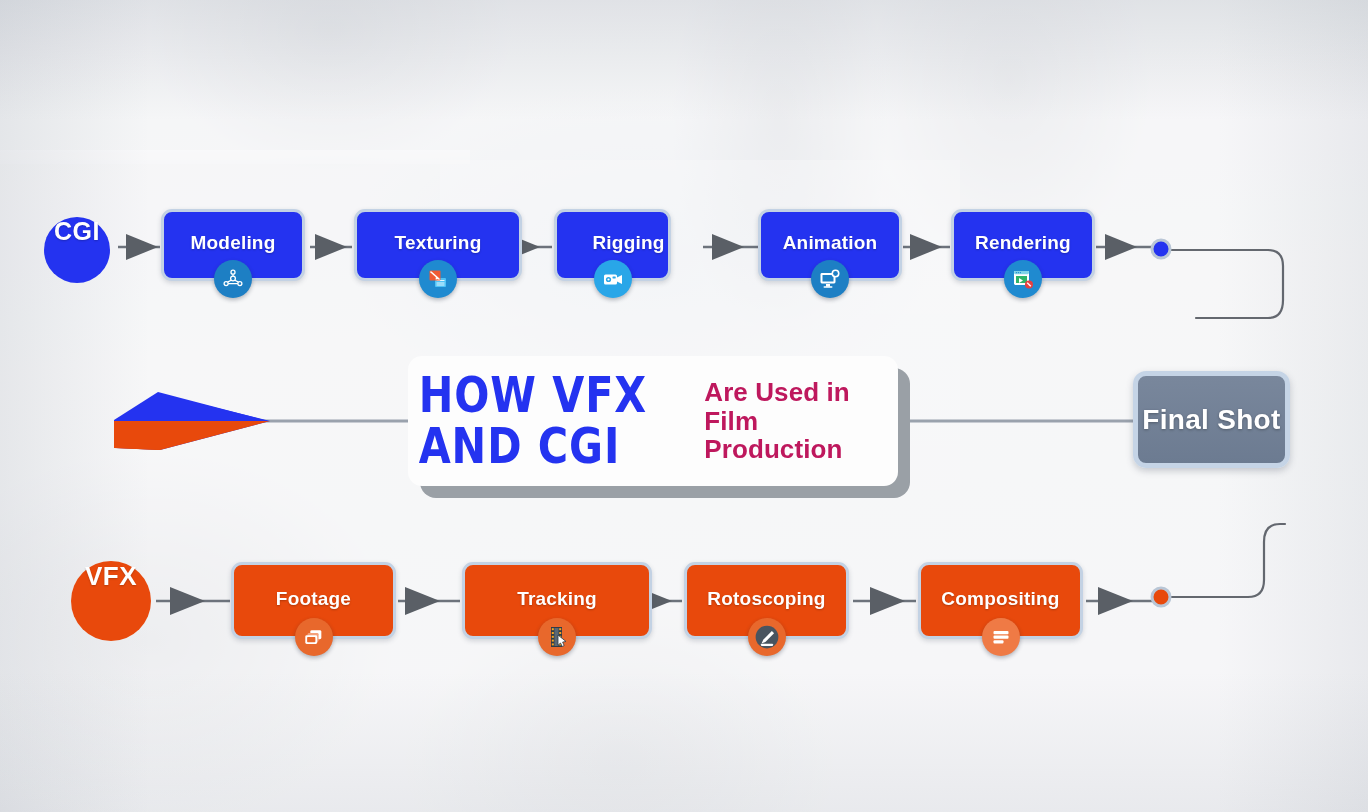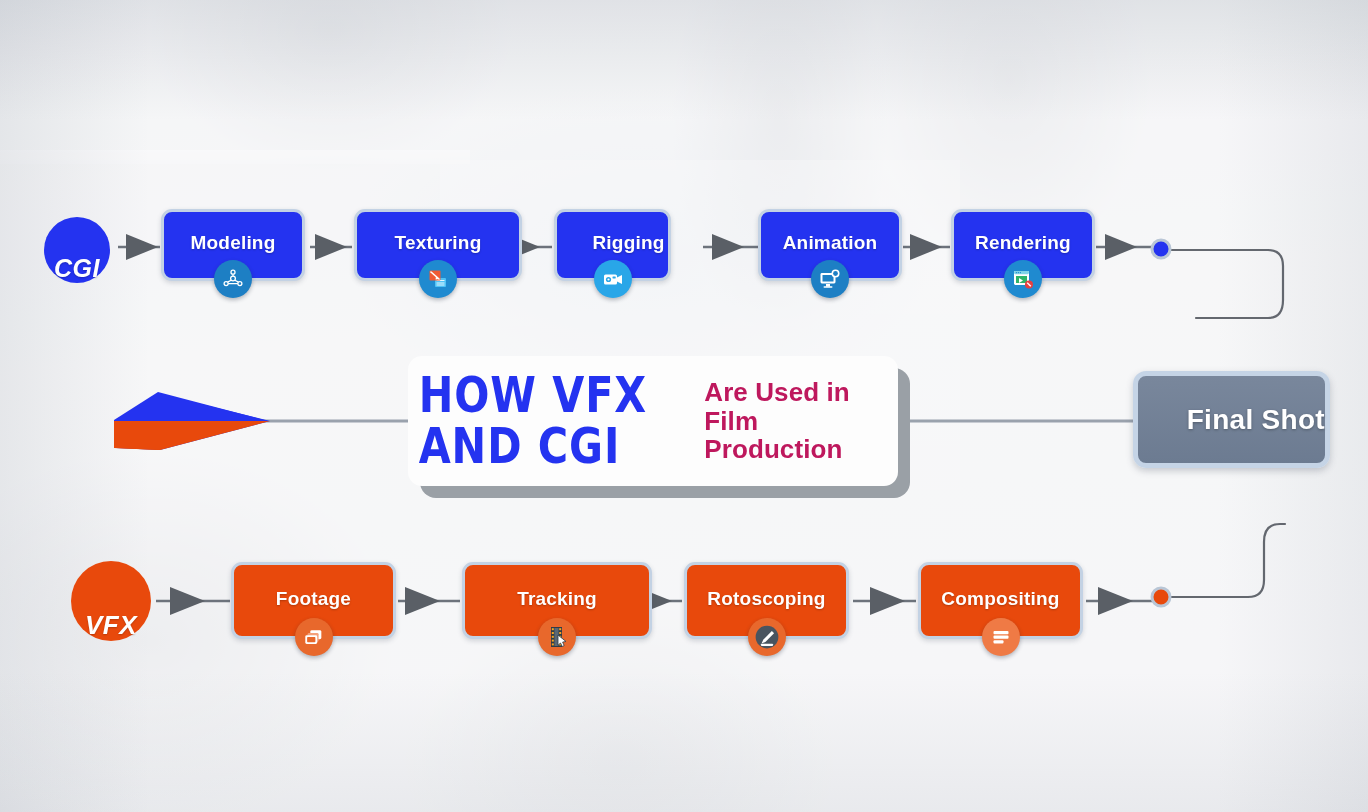--- a/index.html
+++ b/index.html
@@ -48,10 +48,9 @@
   .chip {
     position: absolute;
     border-radius: 50%;
-    display: flex; align-items: flex-end; justify-content: center;
+    display: flex; align-items: flex-start; justify-content: center;
     color: #fff; font-weight: 700; letter-spacing: .5px;
     text-shadow: 0 1px 2px rgba(0,0,0,.22);
-    font-style: italic;
   }
   .chip-cgi { left: 44px; top: 217px; width: 66px; height: 66px; background: #2433f0; font-size: 25px; }
   .chip-vfx { left: 71px; top: 561px; width: 80px; height: 80px; background: #e8490c; font-size: 26px; }

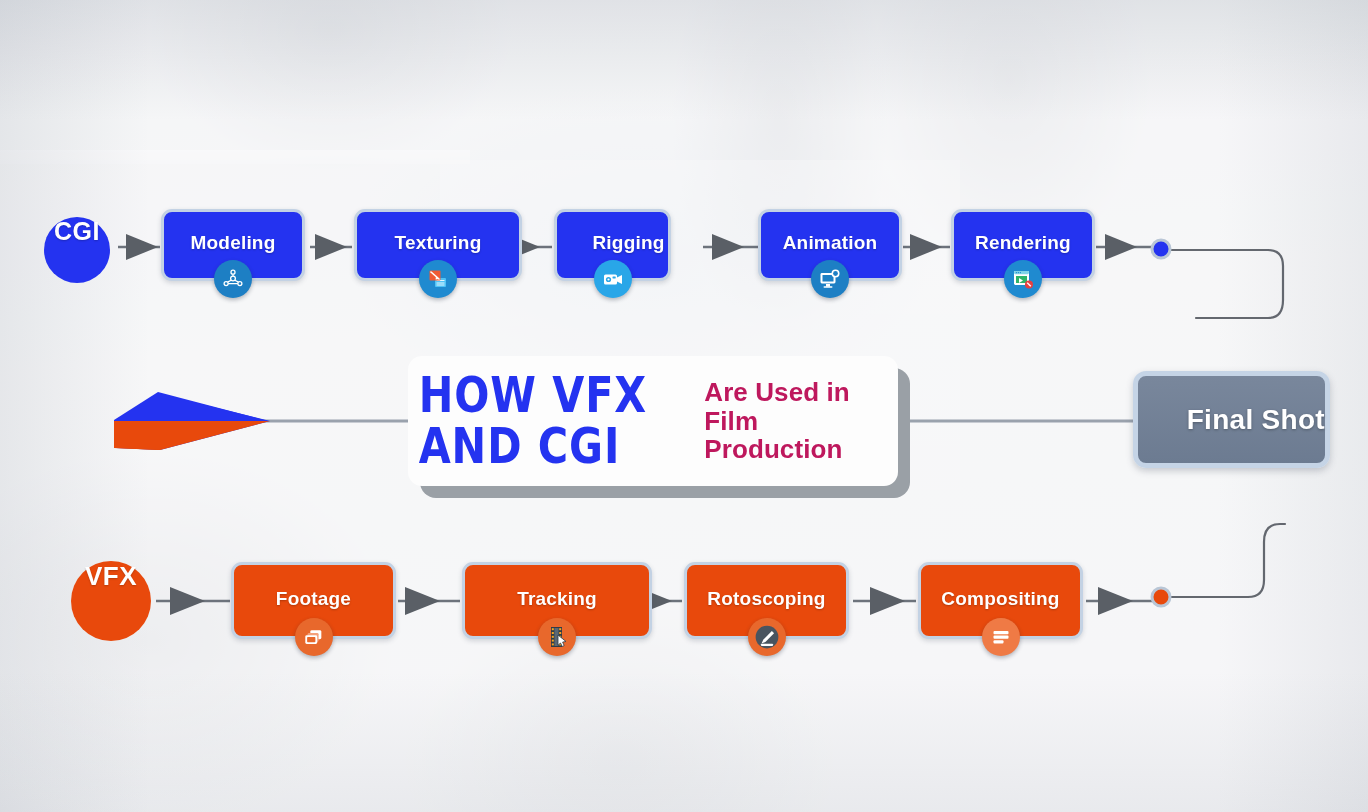--- a/index.html
+++ b/index.html
@@ -91,11 +91,11 @@
   
   .final-shot {
     position: absolute;
-    left: 1133px; top: 371px; width: 197px; height: 97px;
+    left: 1133px; top: 371px; width: 157px; height: 97px;
     background: linear-gradient(180deg, #79879c 0%, #6c7b91 100%);
     border: 5px solid #c5d4e6;
     border-radius: 13px;
-    display: flex; align-items: center; justify-content: flex-end;
+    display: flex; align-items: center; justify-content: center;
     box-shadow: 0 3px 7px rgba(60,70,90,.26);
   }
   .final-shot span {

